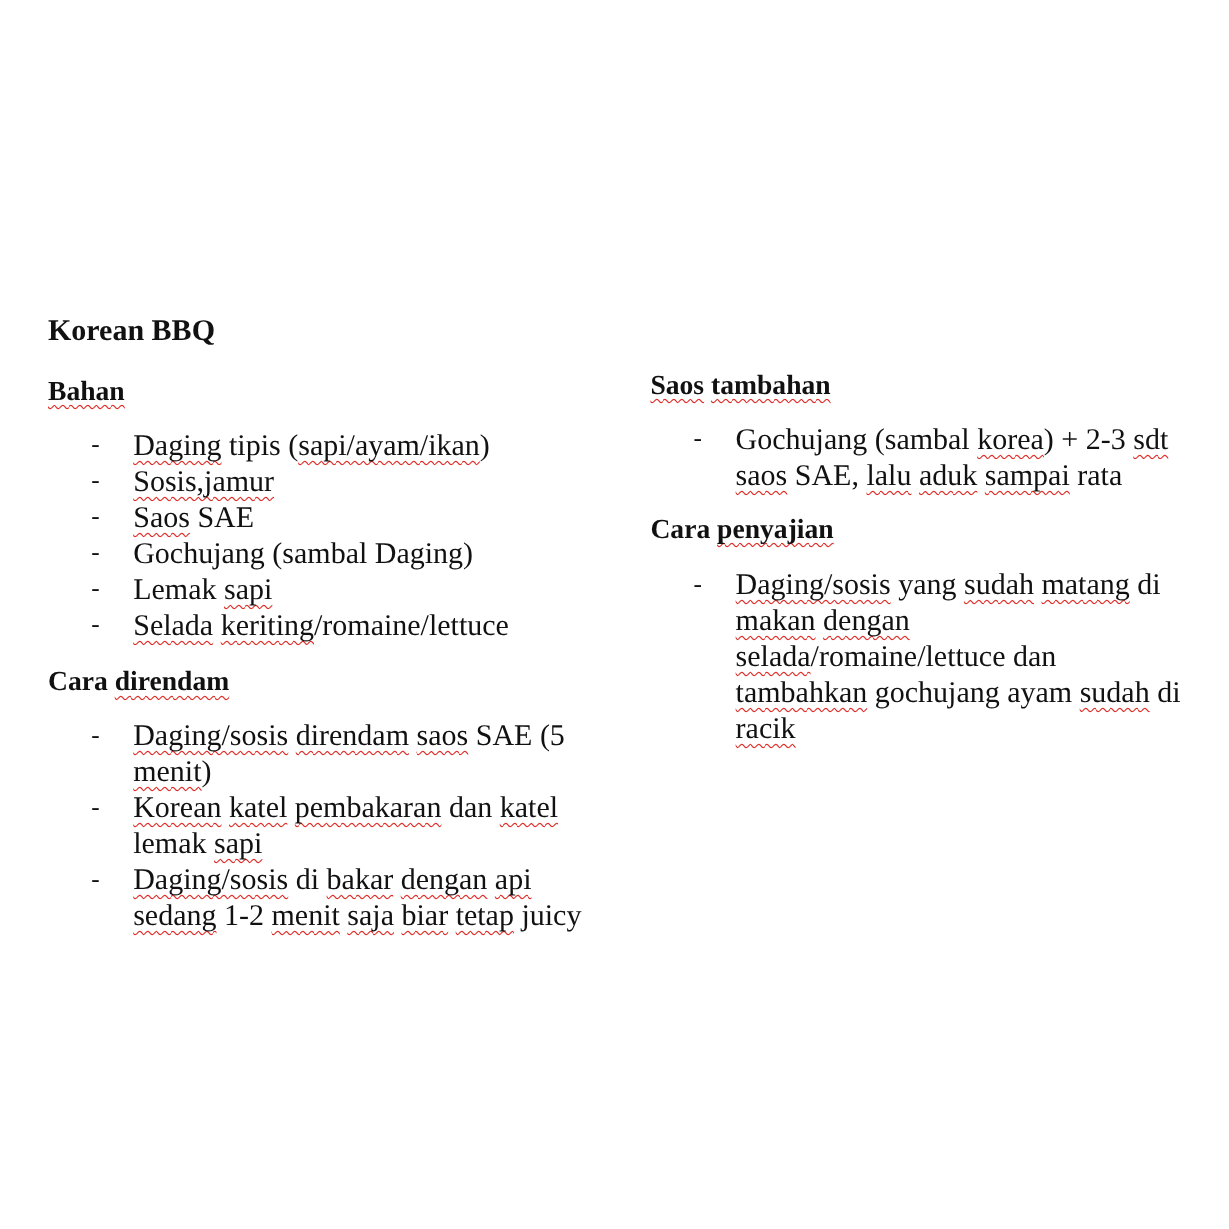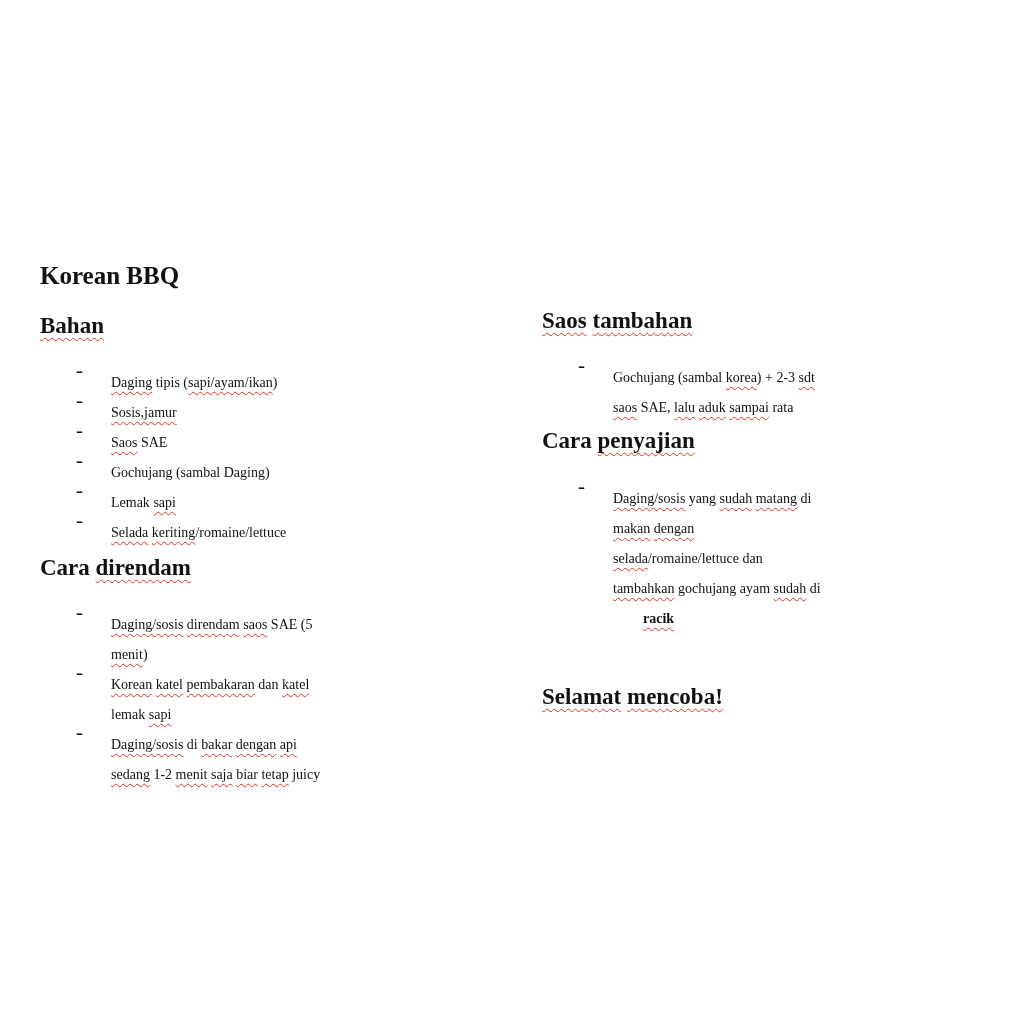--- a/index.html
+++ b/index.html
@@ -8,7 +8,7 @@
   .abs { position: absolute; white-space: nowrap; }
   .title { font-size: 25px; font-weight: bold; }
   .h { font-size: 23px; font-weight: bold; }
-  .t { font-size: 14px; margin-top: 17px; }
+  .t { font-size: 25px; }
   .dash { position: absolute; font-size: 21px; }
   .sq { text-decoration: underline wavy #e0302a; text-decoration-thickness: 1px;
         text-underline-offset: 4px; text-decoration-skip-ink: none; }

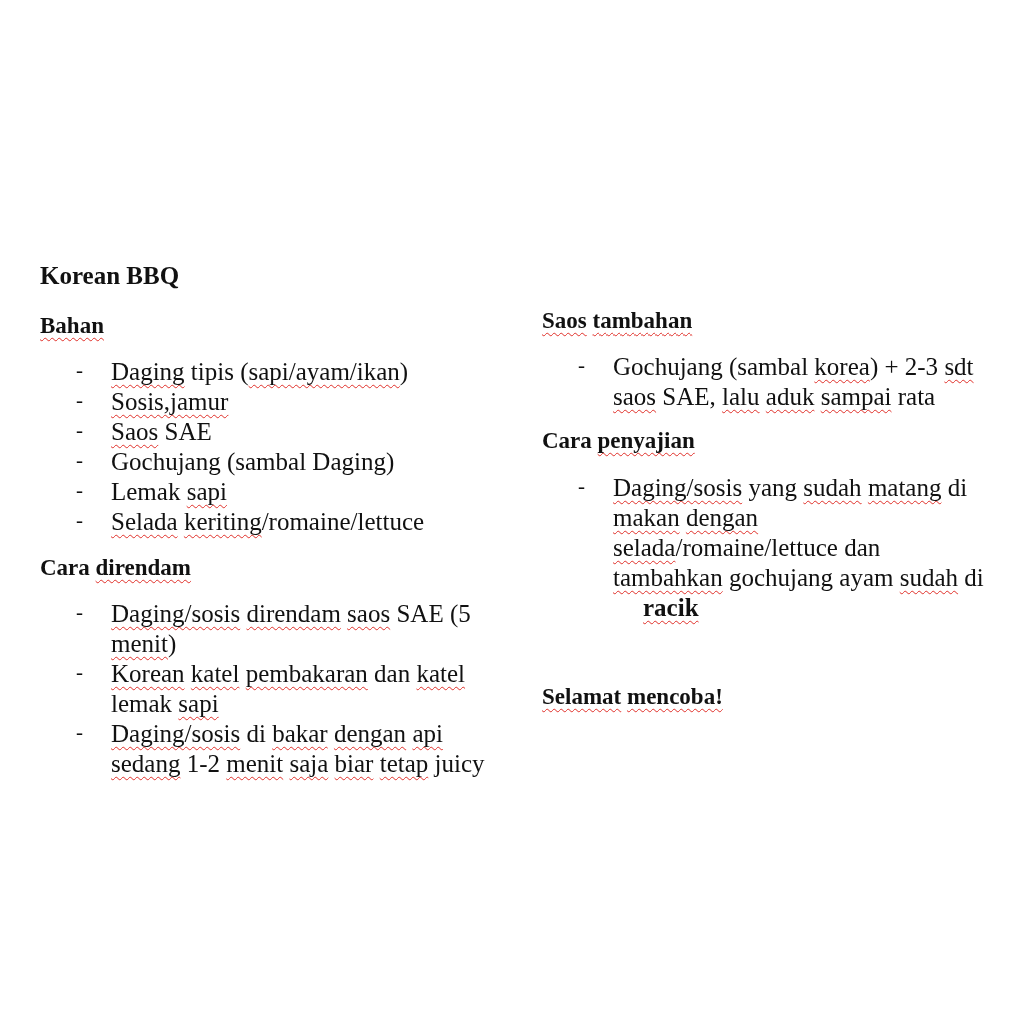--- a/index.html
+++ b/index.html
@@ -65,6 +65,6 @@
 <div class="abs t" style="left: 613px; top: 504px;"><span class="sq">makan</span><span> </span><span class="sq">dengan</span></div>
 <div class="abs t" style="left: 613px; top: 534px;"><span class="sq">selada</span><span>/romaine/lettuce dan</span></div>
 <div class="abs t" style="left: 613px; top: 564px;"><span class="sq">tambahkan</span><span> gochujang ayam </span><span class="sq">sudah</span><span> di</span></div>
-<div class="abs t" style="left: 643px; top: 594px; font-weight: bold;"><span class="sq">racik</span></div>
+<div class="abs t" style="left: 613px; top: 594px;"><span class="sq">racik</span></div>
 
 </body></html>

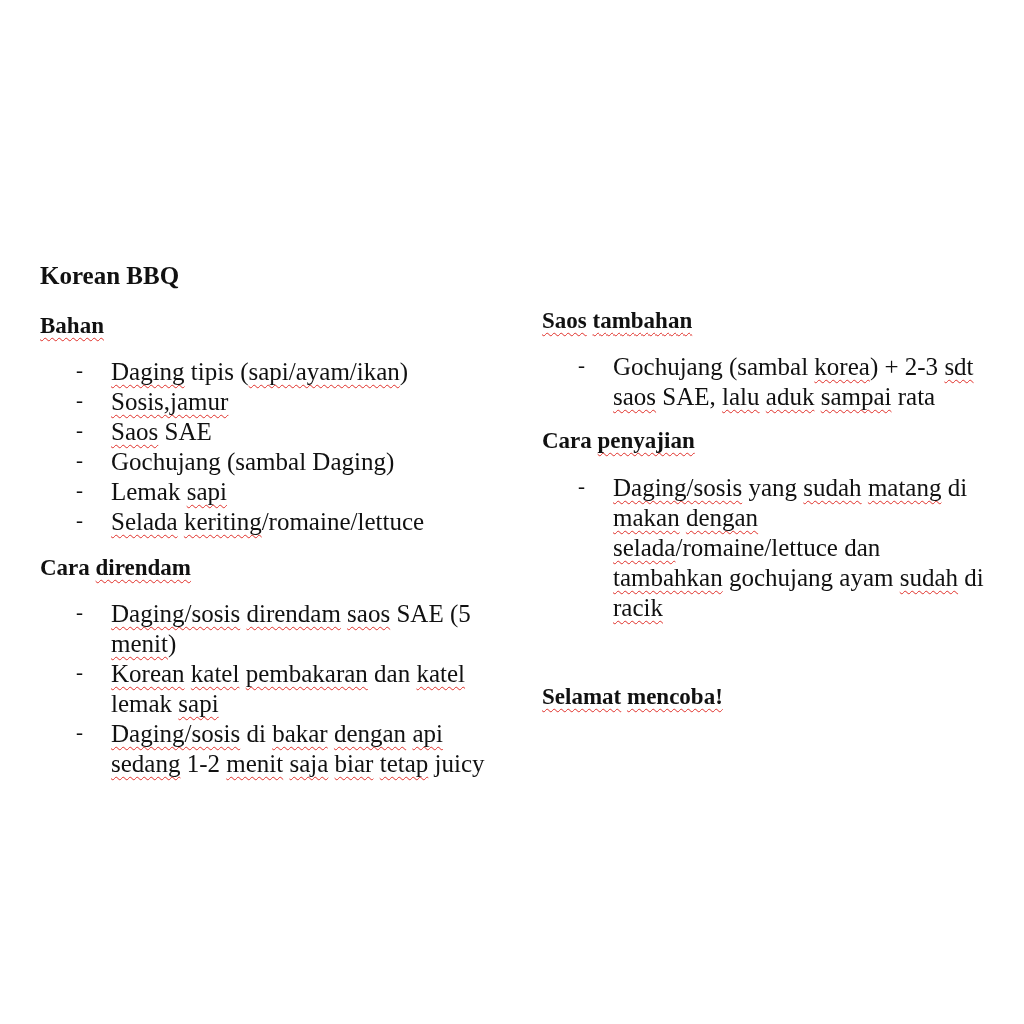--- a/index.html
+++ b/index.html
@@ -33,7 +33,6 @@
   <div class="abs h" style="left:542px;top:428px;"><span>Cara </span><span class="sq">penyajian</span></div>
   <div></div>
 
-  <div class="abs closing" style="left:542px;top:684px;"><span class="sq">Selamat</span><span> </span><span class="sq">mencoba!</span></div>
 </div>
 
 <div class="dash" style="left: 76px; top: 358px;">-</div>

